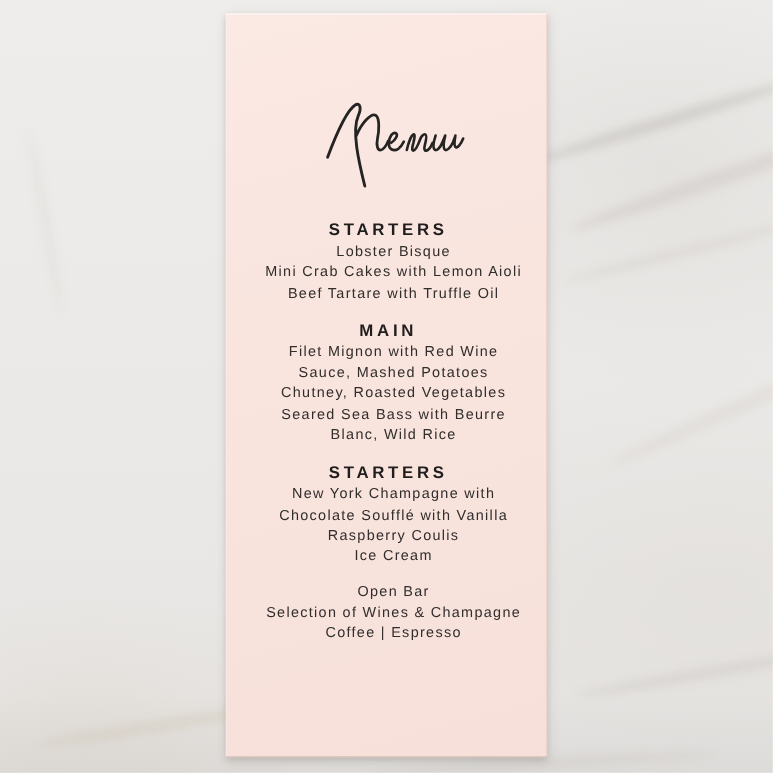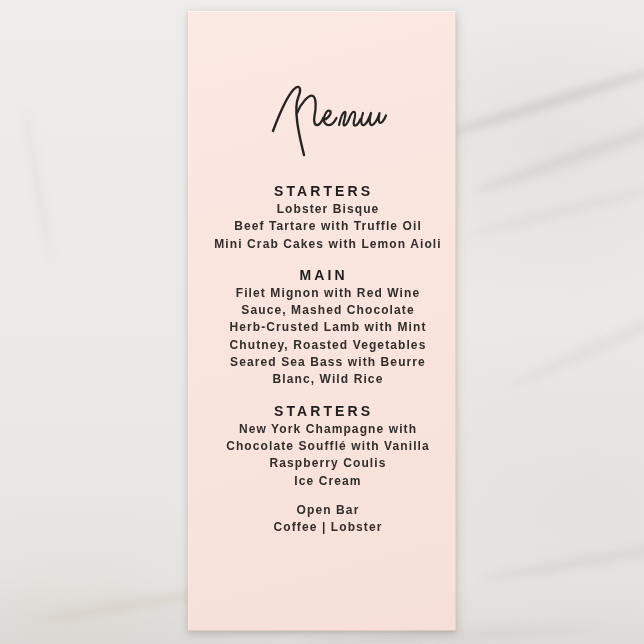--- a/index.html
+++ b/index.html
@@ -84,7 +84,7 @@
   .menu-line {
     font-size: 12px;
     line-height: 17.3px;
-    font-weight: 700;
+    font-weight: 400;
     letter-spacing: 1.1px;
     padding-left: 12px;
     color: #302d2b;

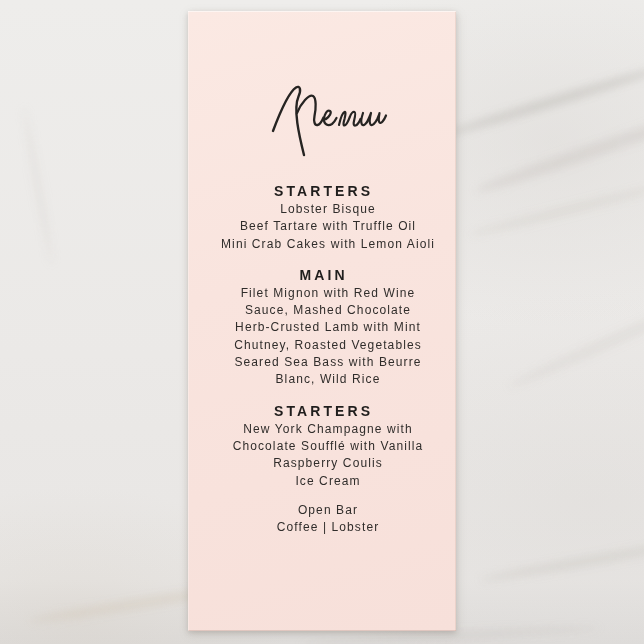--- a/index.html
+++ b/index.html
@@ -127,8 +127,8 @@
     <section class="menu-section">
       <h2>STARTERS</h2>
       <div class="menu-line">Lobster Bisque</div>
+      <div class="menu-line">Mini Crab Cakes with Lemon Aioli</div>
       <div class="menu-line">Beef Tartare with Truffle Oil</div>
-      <div class="menu-line">Mini Crab Cakes with Lemon Aioli</div>
     </section>
 
     <section class="menu-section">

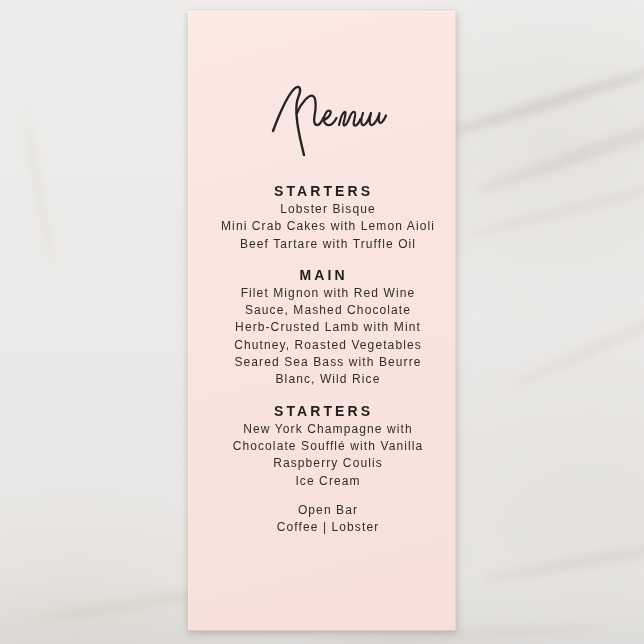--- a/index.html
+++ b/index.html
@@ -134,7 +134,7 @@
     <section class="menu-section">
       <h2>MAIN</h2>
       <div class="menu-line">Filet Mignon with Red Wine</div>
-      <div class="menu-line">Sauce, Mashed Chocolate</div>
+      <div class="menu-line">Sauce, Mashed Potatoes</div>
       <div class="menu-line">Herb-Crusted Lamb with Mint</div>
       <div class="menu-line">Chutney, Roasted Vegetables</div>
       <div class="menu-line">Seared Sea Bass with Beurre</div>

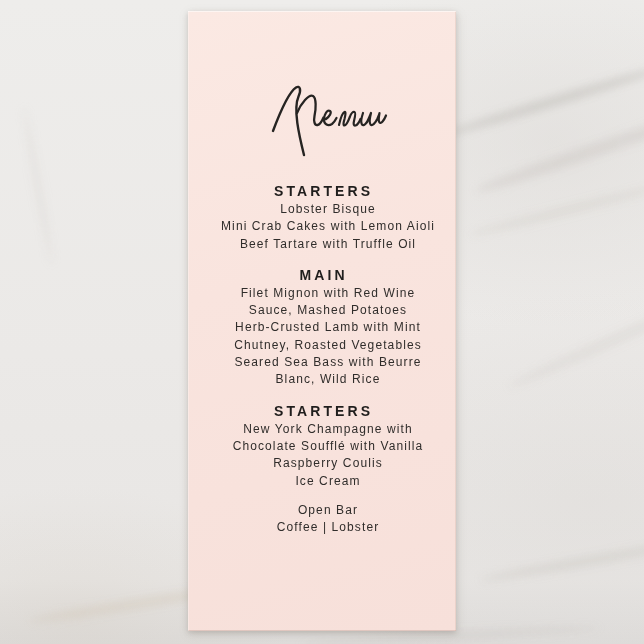--- a/index.html
+++ b/index.html
@@ -135,7 +135,6 @@
       <h2>MAIN</h2>
       <div class="menu-line">Filet Mignon with Red Wine</div>
       <div class="menu-line">Sauce, Mashed Potatoes</div>
-      <div class="menu-line">Herb-Crusted Lamb with Mint</div>
       <div class="menu-line">Chutney, Roasted Vegetables</div>
       <div class="menu-line">Seared Sea Bass with Beurre</div>
       <div class="menu-line">Blanc, Wild Rice</div>

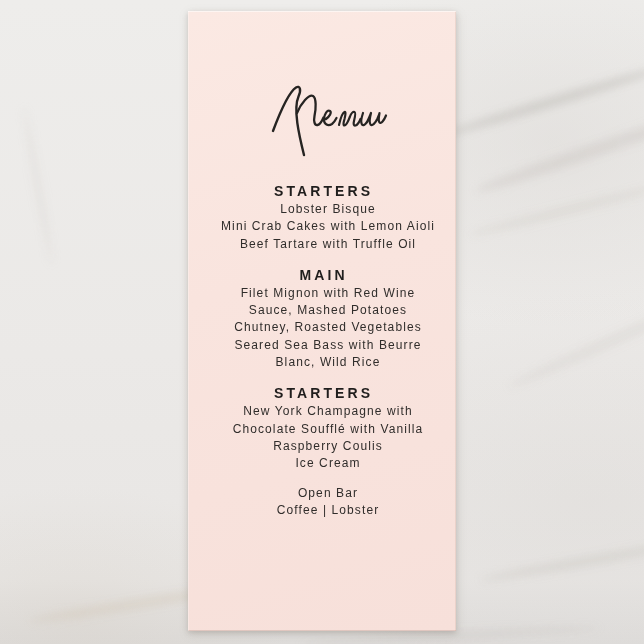--- a/index.html
+++ b/index.html
@@ -150,6 +150,7 @@
 
     <section class="menu-section">
       <div class="menu-line">Open Bar</div>
+      <div class="menu-line">Selection of Wines &amp; Champagne</div>
       <div class="menu-line">Coffee | Lobster</div>
     </section>
 

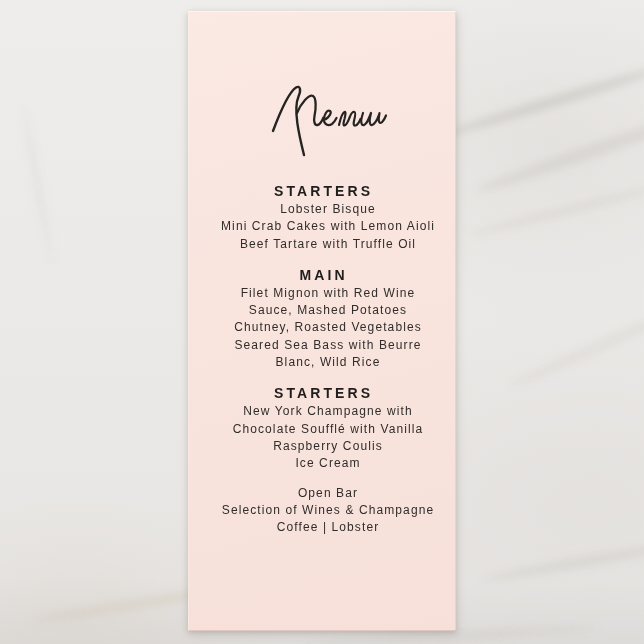--- a/index.html
+++ b/index.html
@@ -151,7 +151,7 @@
     <section class="menu-section">
       <div class="menu-line">Open Bar</div>
       <div class="menu-line">Selection of Wines &amp; Champagne</div>
-      <div class="menu-line">Coffee | Lobster</div>
+      <div class="menu-line">Coffee | Espresso</div>
     </section>
 
   </div>

